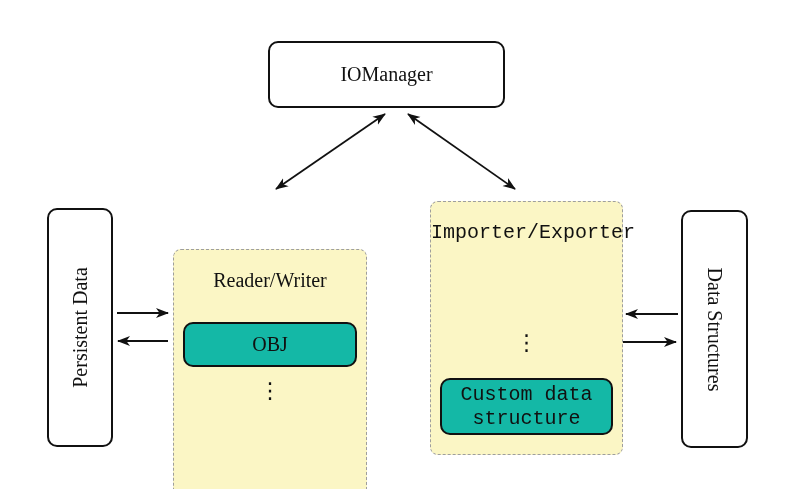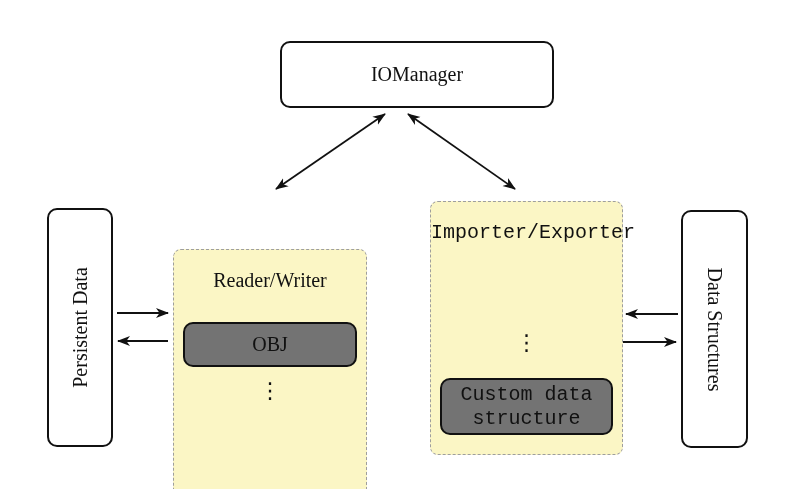--- a/index.html
+++ b/index.html
@@ -28,7 +28,7 @@
     display: flex; align-items: center; justify-content: center;
     font-size: 20px;
   }
-  .io-box { left: 280px; top: 41px; width: 274px; height: 67px; }
+  .io-box { left: 268px; top: 41px; width: 237px; height: 67px; }
   .vbox-left  { left: 47px;  top: 208px; width: 66px; height: 239px; }
   .vbox-right { left: 681px; top: 210px; width: 67px; height: 238px; }
   .vtext { white-space: nowrap; font-size: 20px; }

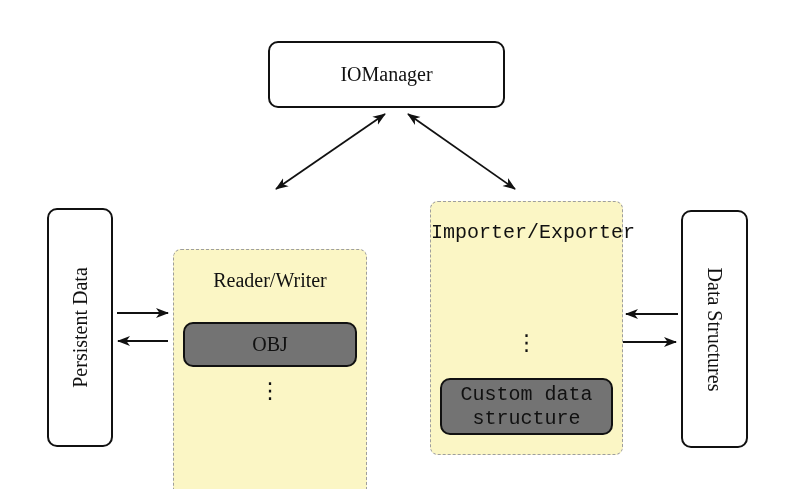--- a/index.html
+++ b/index.html
@@ -57,7 +57,7 @@
     left: 9px; right: 9px;
     border: 2.6px solid #111111;
     border-radius: 10px;
-    background: #737373;
+    background: #14b8a6;
     display: flex; align-items: center; justify-content: center;
     text-align: center;
     font-size: 20px;

